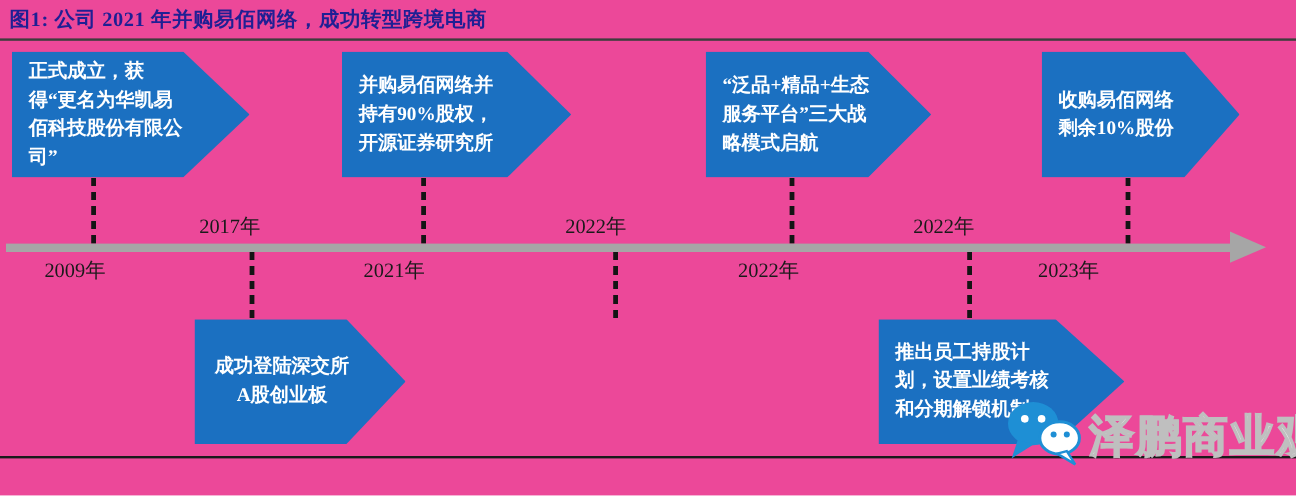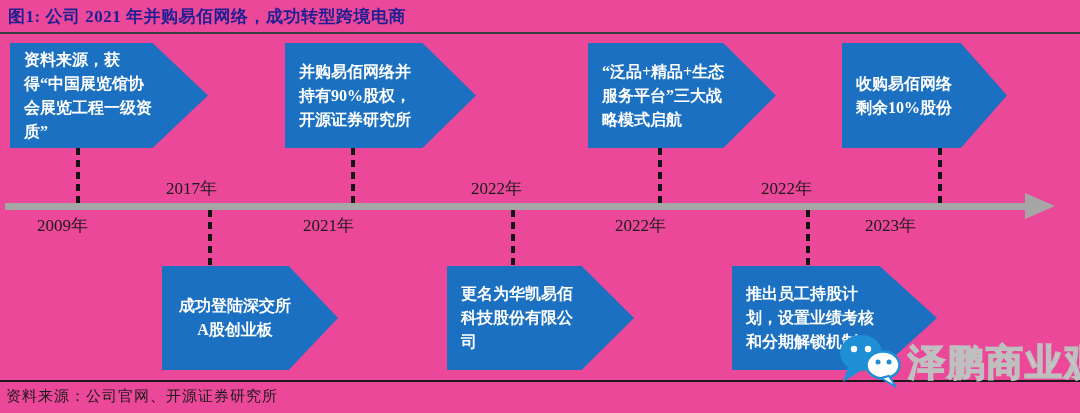--- a/index.html
+++ b/index.html
@@ -60,7 +60,7 @@
   <div class="title-rule"></div>
 
   <div class="event-box box-top" style="left:10px;width:198px;">
-    <span>资料来源，获得“中国展览馆协会展览工程一级资质”</span>
+    <span>正式成立，获得“更名为华凯易佰科技股份有限公司”</span>
   </div>
   <div class="event-box box-top" style="left:285px;width:191px;">
     <span>并购易佰网络并持有90%股权，开源证券研究所</span>

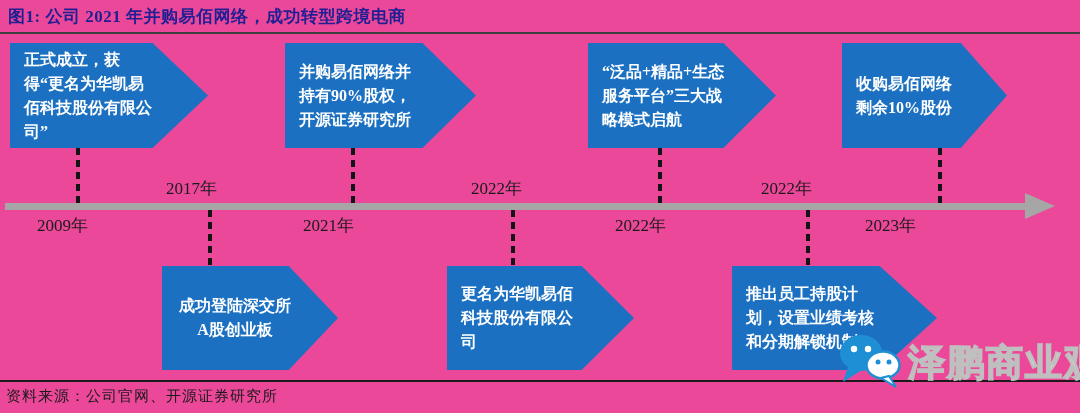--- a/index.html
+++ b/index.html
@@ -68,7 +68,7 @@
   <div class="event-box box-top" style="left:588px;width:188px;justify-content:center;">
     <span>“泛品+精品+生态服务平台”三大战略模式启航</span>
   </div>
-  <div class="event-box box-top" style="left:842px;width:165px;padding-right:42px;">
+  <div class="event-box box-top" style="left:868px;width:165px;padding-right:42px;">
     <span>收购易佰网络剩余10%股份</span>
   </div>
 

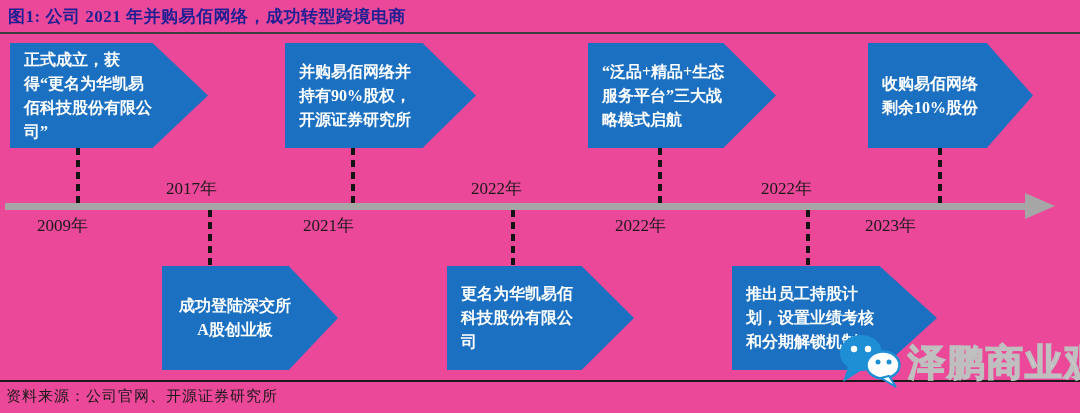--- a/index.html
+++ b/index.html
@@ -75,9 +75,6 @@
   <div class="event-box box-bottom" style="left:162px;width:176px;padding-right:44px;text-align:center;">
     <span>成功登陆深交所A股创业板</span>
   </div>
-  <div class="event-box box-bottom" style="left:447px;width:187px;">
-    <span>更名为华凯易佰科技股份有限公司</span>
-  </div>
   <div class="event-box box-bottom" style="left:732px;width:205px;">
     <span>推出员工持股计划，设置业绩考核和分期解锁机制</span>
   </div>

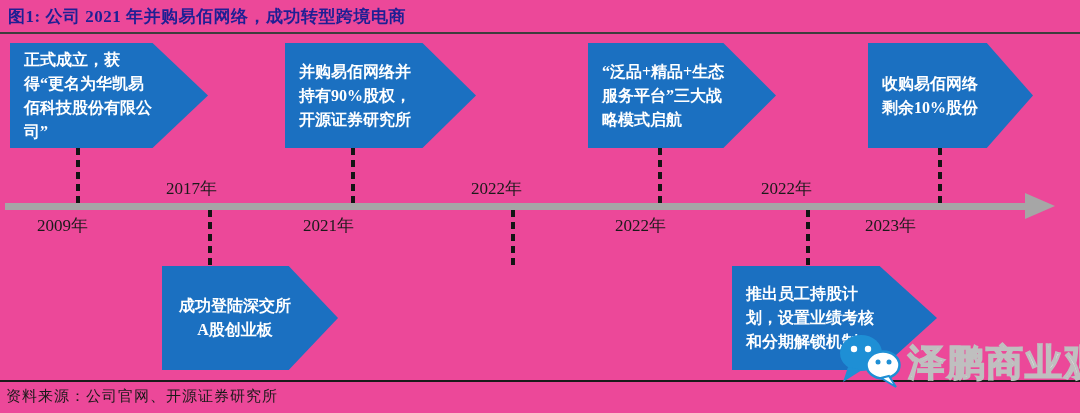--- a/index.html
+++ b/index.html
@@ -115,7 +115,6 @@
   </div>
 
   <div class="bottom-rule"></div>
-  <div class="source-note">资料来源：公司官网、开源证券研究所</div>
 
 </div>
 

